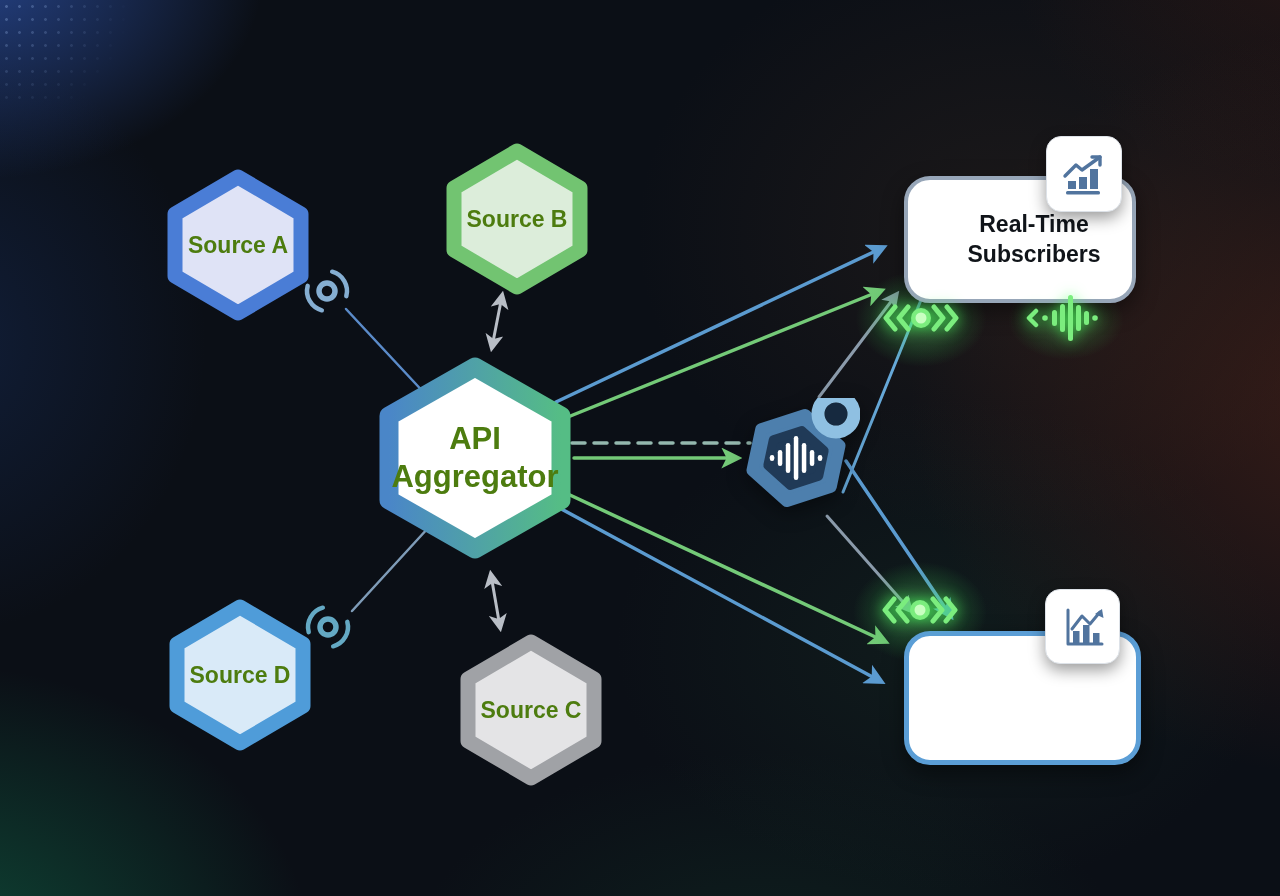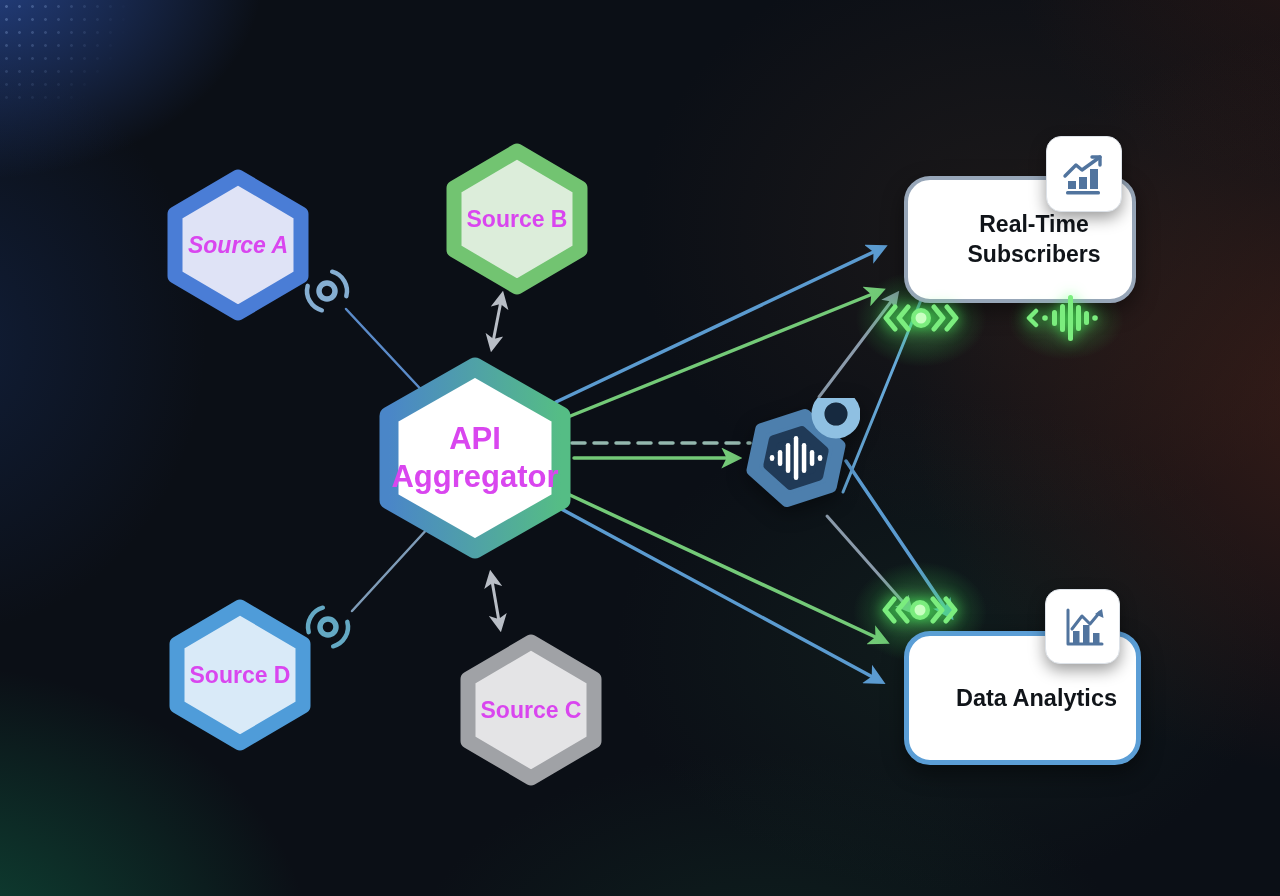--- a/index.html
+++ b/index.html
@@ -29,7 +29,7 @@
   .node svg{display:block;}
   .hex-label{
     position:absolute;inset:0;display:flex;align-items:center;justify-content:center;
-    font-weight:700;color:#d946ef;text-align:left;pointer-events:none;
+    font-weight:700;color:#4d7c0f;text-align:left;pointer-events:none;
   }
   .src-label{font-size:23px;}
   .agg-label{font-size:31px;line-height:1.22;flex-direction:column;}

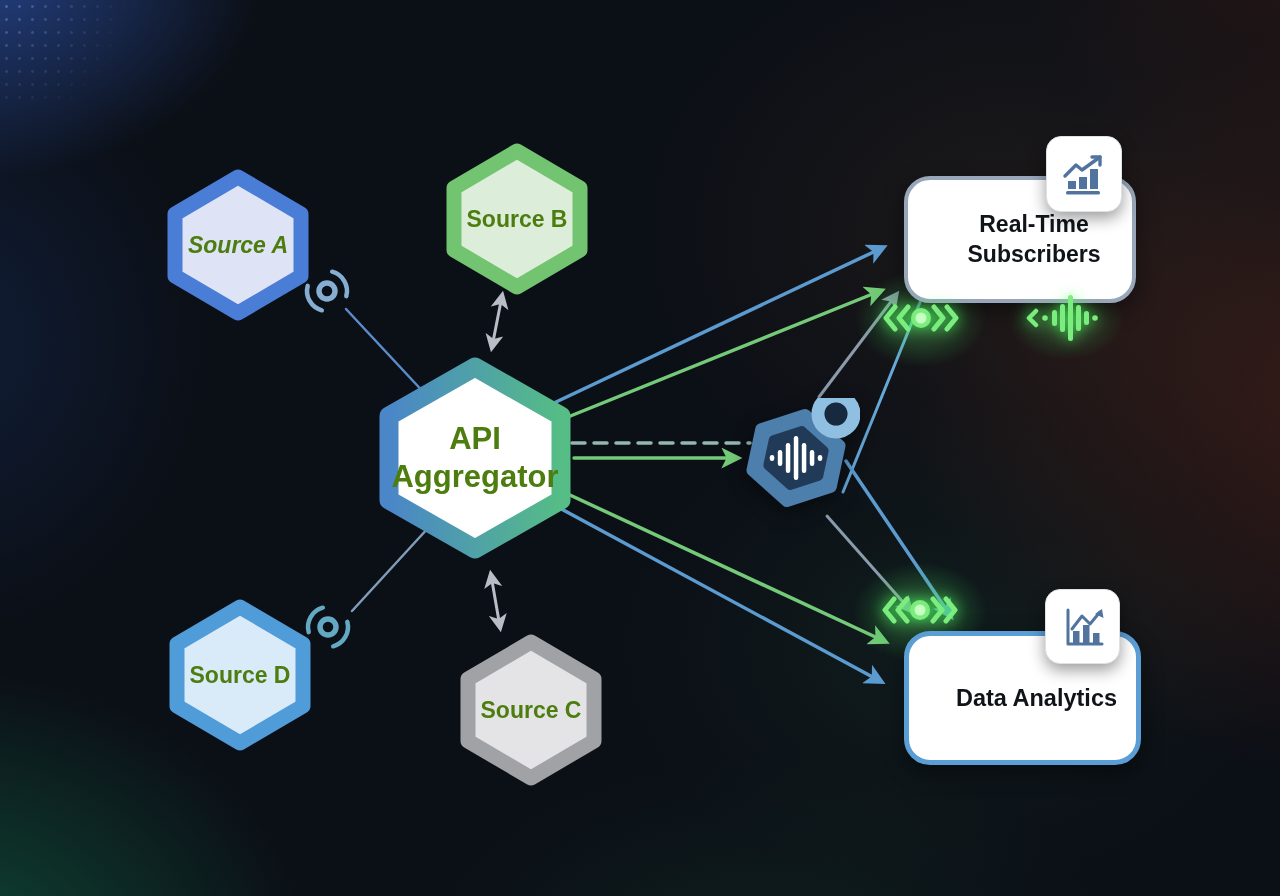--- a/index.html
+++ b/index.html
@@ -104,7 +104,7 @@
 <div class="halo" style="left:990px;top:268px;width:152px;height:104px;opacity:.8;"></div>
 <div class="halo" style="left:832px;top:546px;width:176px;height:132px;"></div>
 
-<div class="node" style="left:163px;top:165px;width:150px;height:160px;font-style:italic;">
+<div class="node" style="left:163px;top:165px;width:150px;height:160px;">
   <svg width="150" height="160" viewBox="0 0 150 160">
     <polygon points="75,12 138,49 138,111 75,148 12,111 12,49" stroke-width="15" stroke-linejoin="round" fill="#dfe3f6" stroke="#4a7dd6"></polygon>
   </svg>

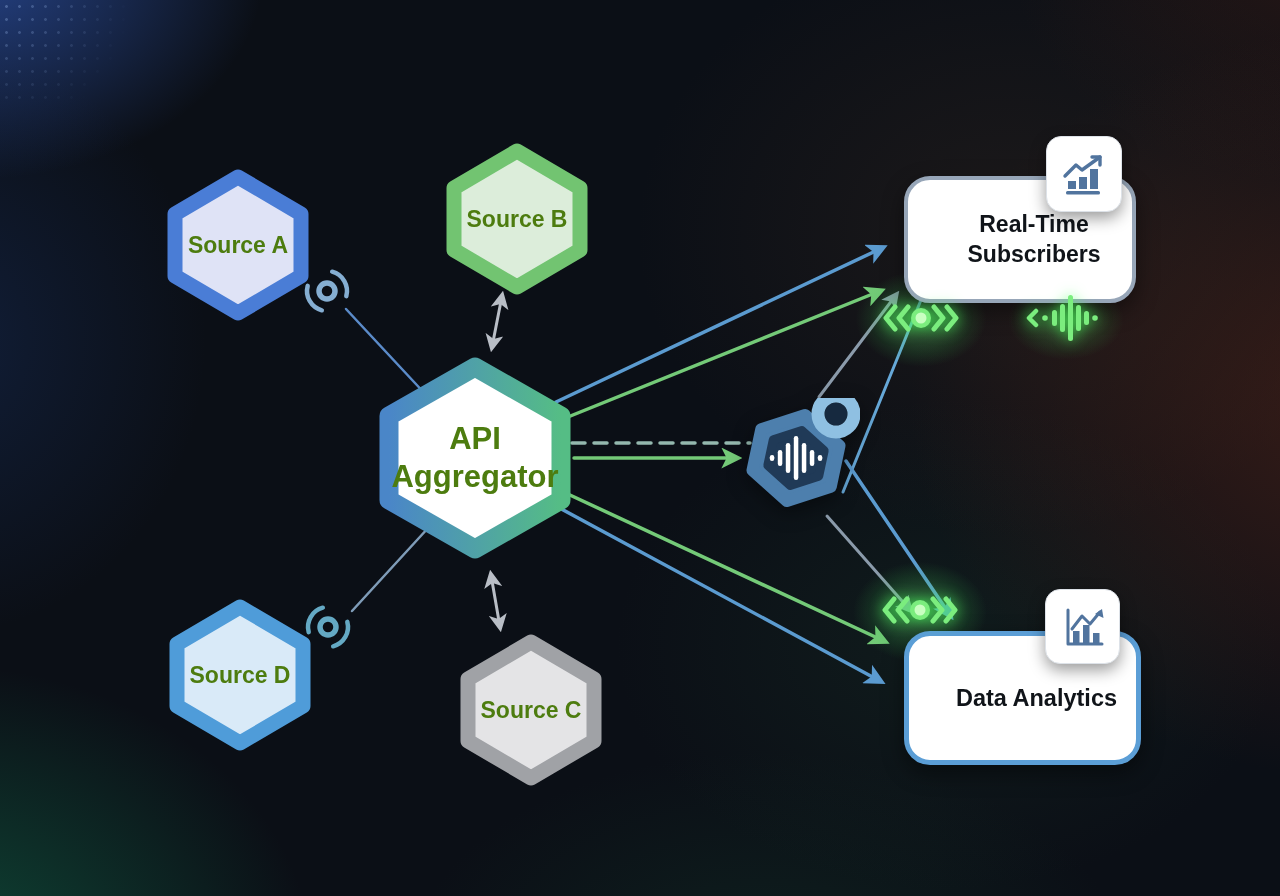--- a/index.html
+++ b/index.html
@@ -205,7 +205,6 @@
 
 <div class="card" style="left:904px;top:631px;width:199px;height:124px;border:5px solid #5b9ed6;font-size:23.5px;" border-color="#5b9ed6">
   <div class="twoline">
-    <span>Data Analytics</span>
   </div>
 </div>
 <div class="corner-badge" style="left:1045px;top:589px;width:73px;height:73px;">

